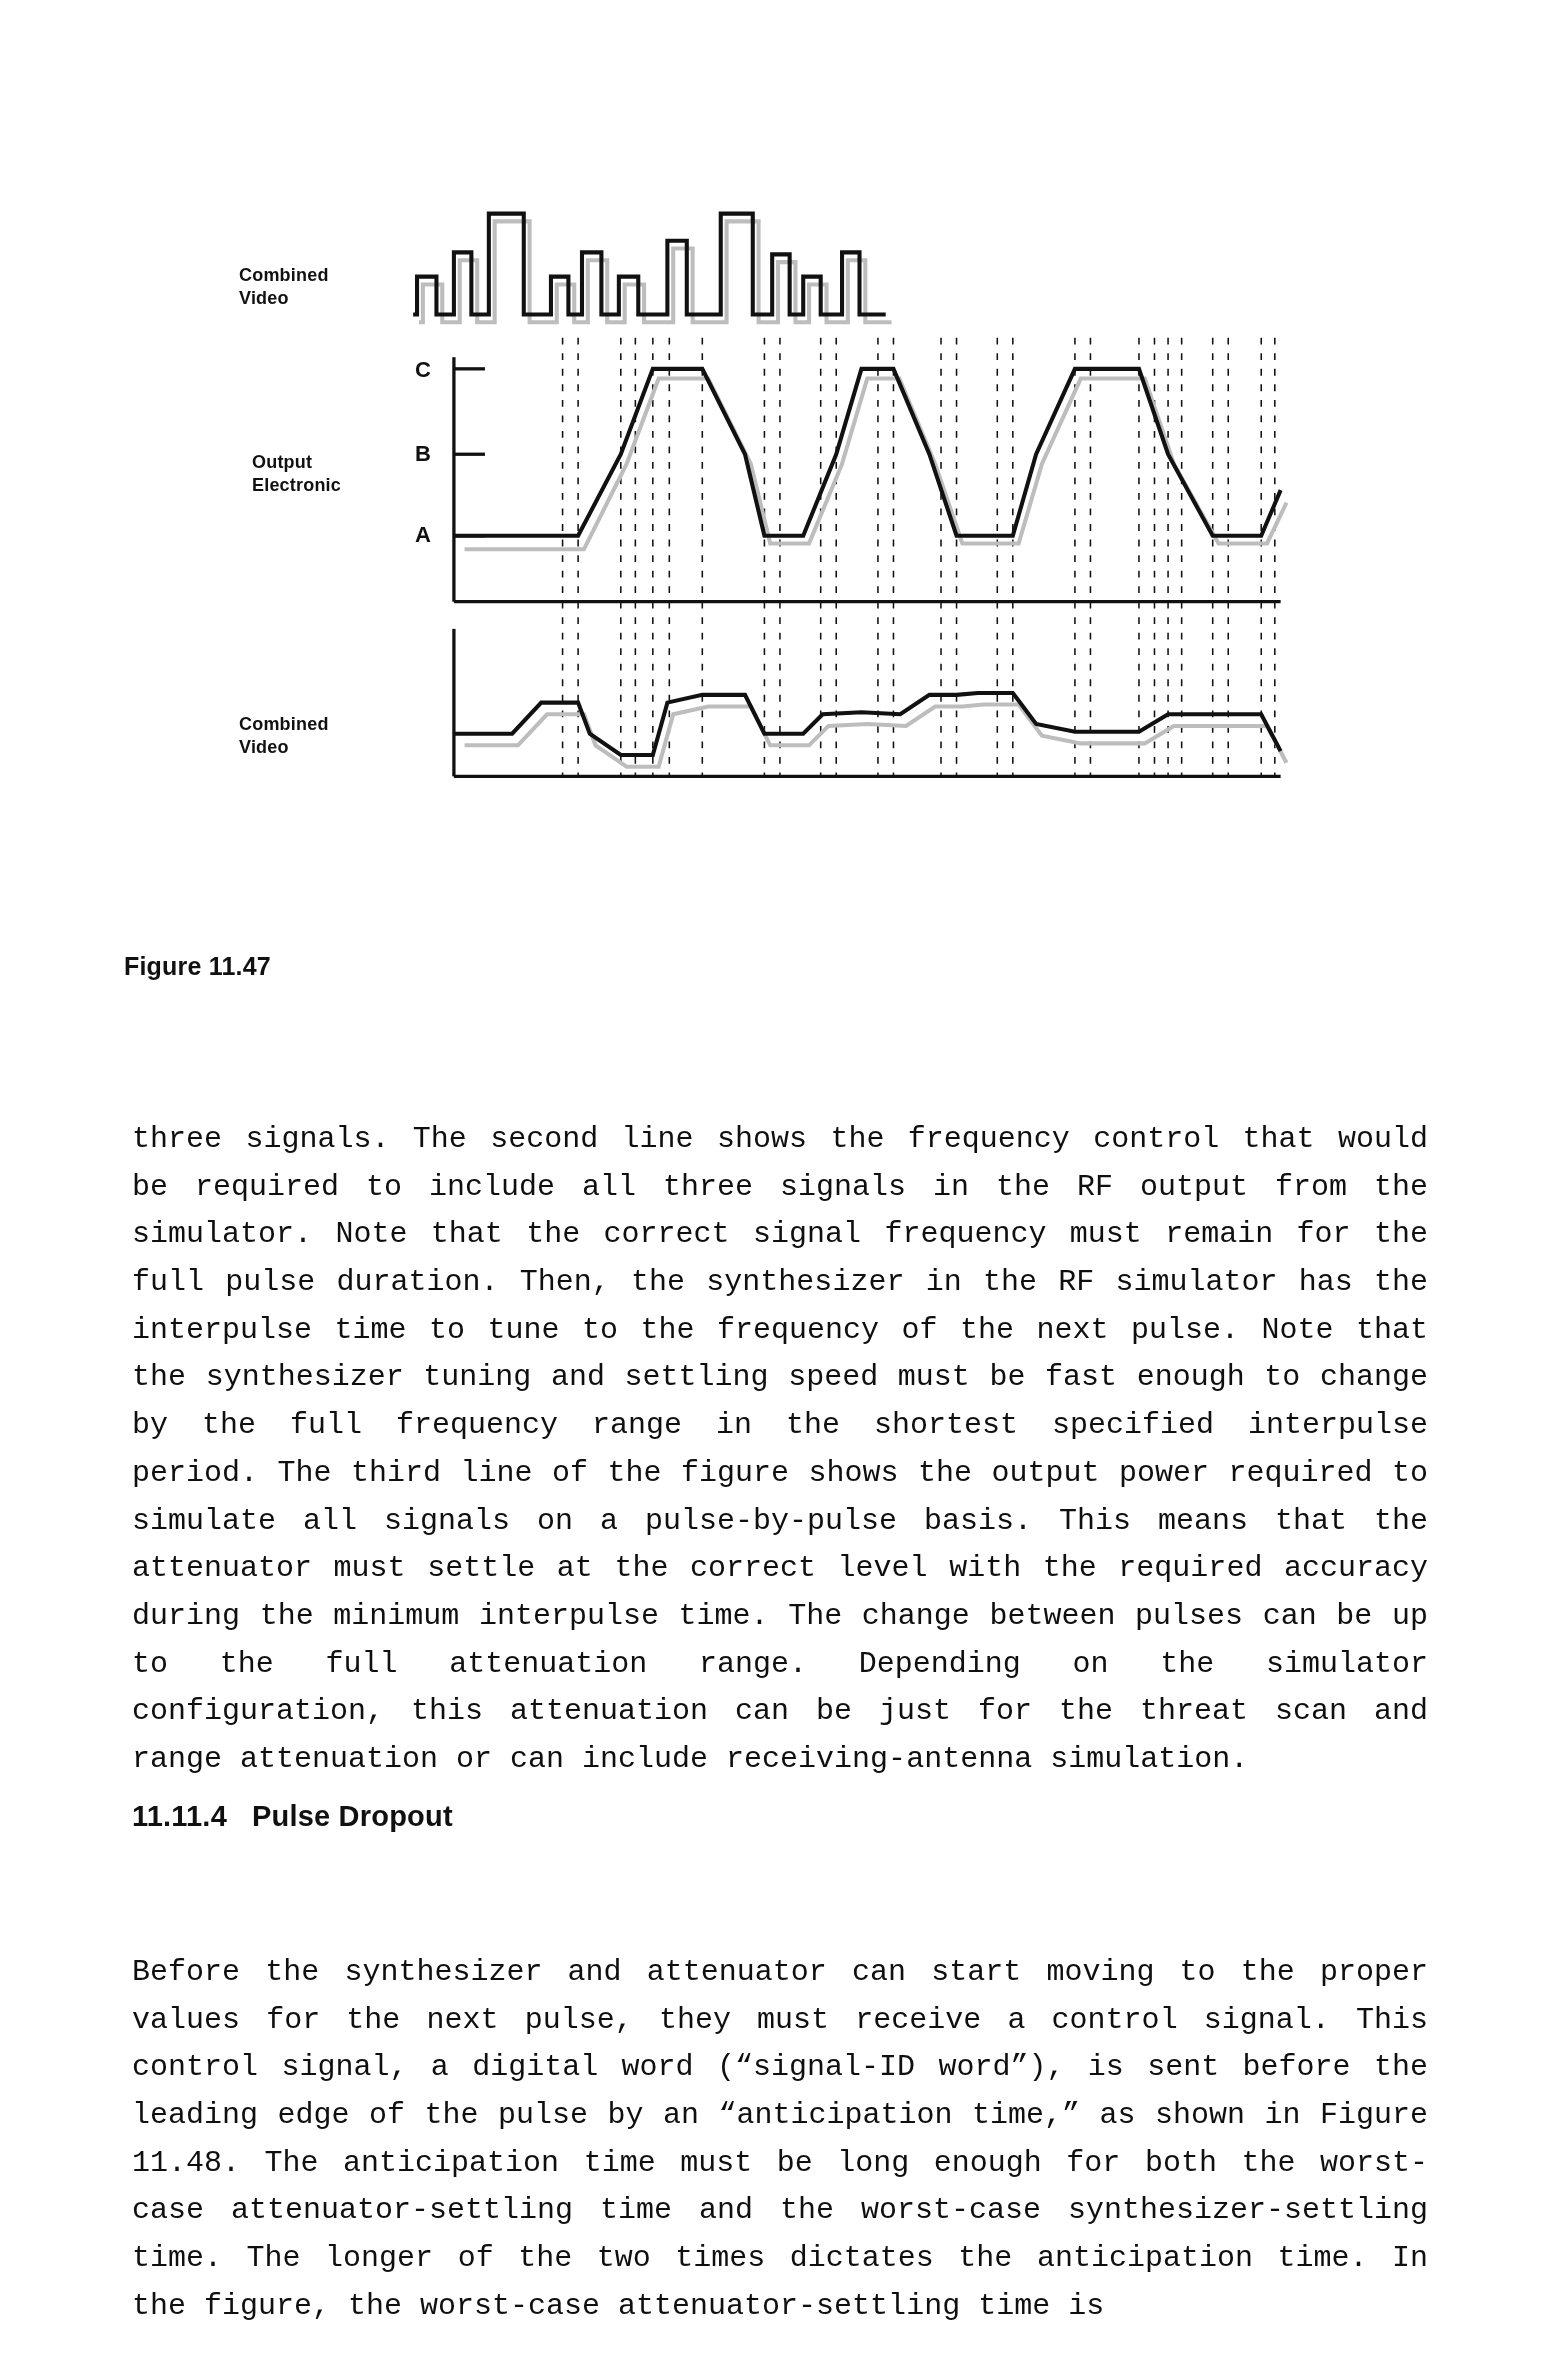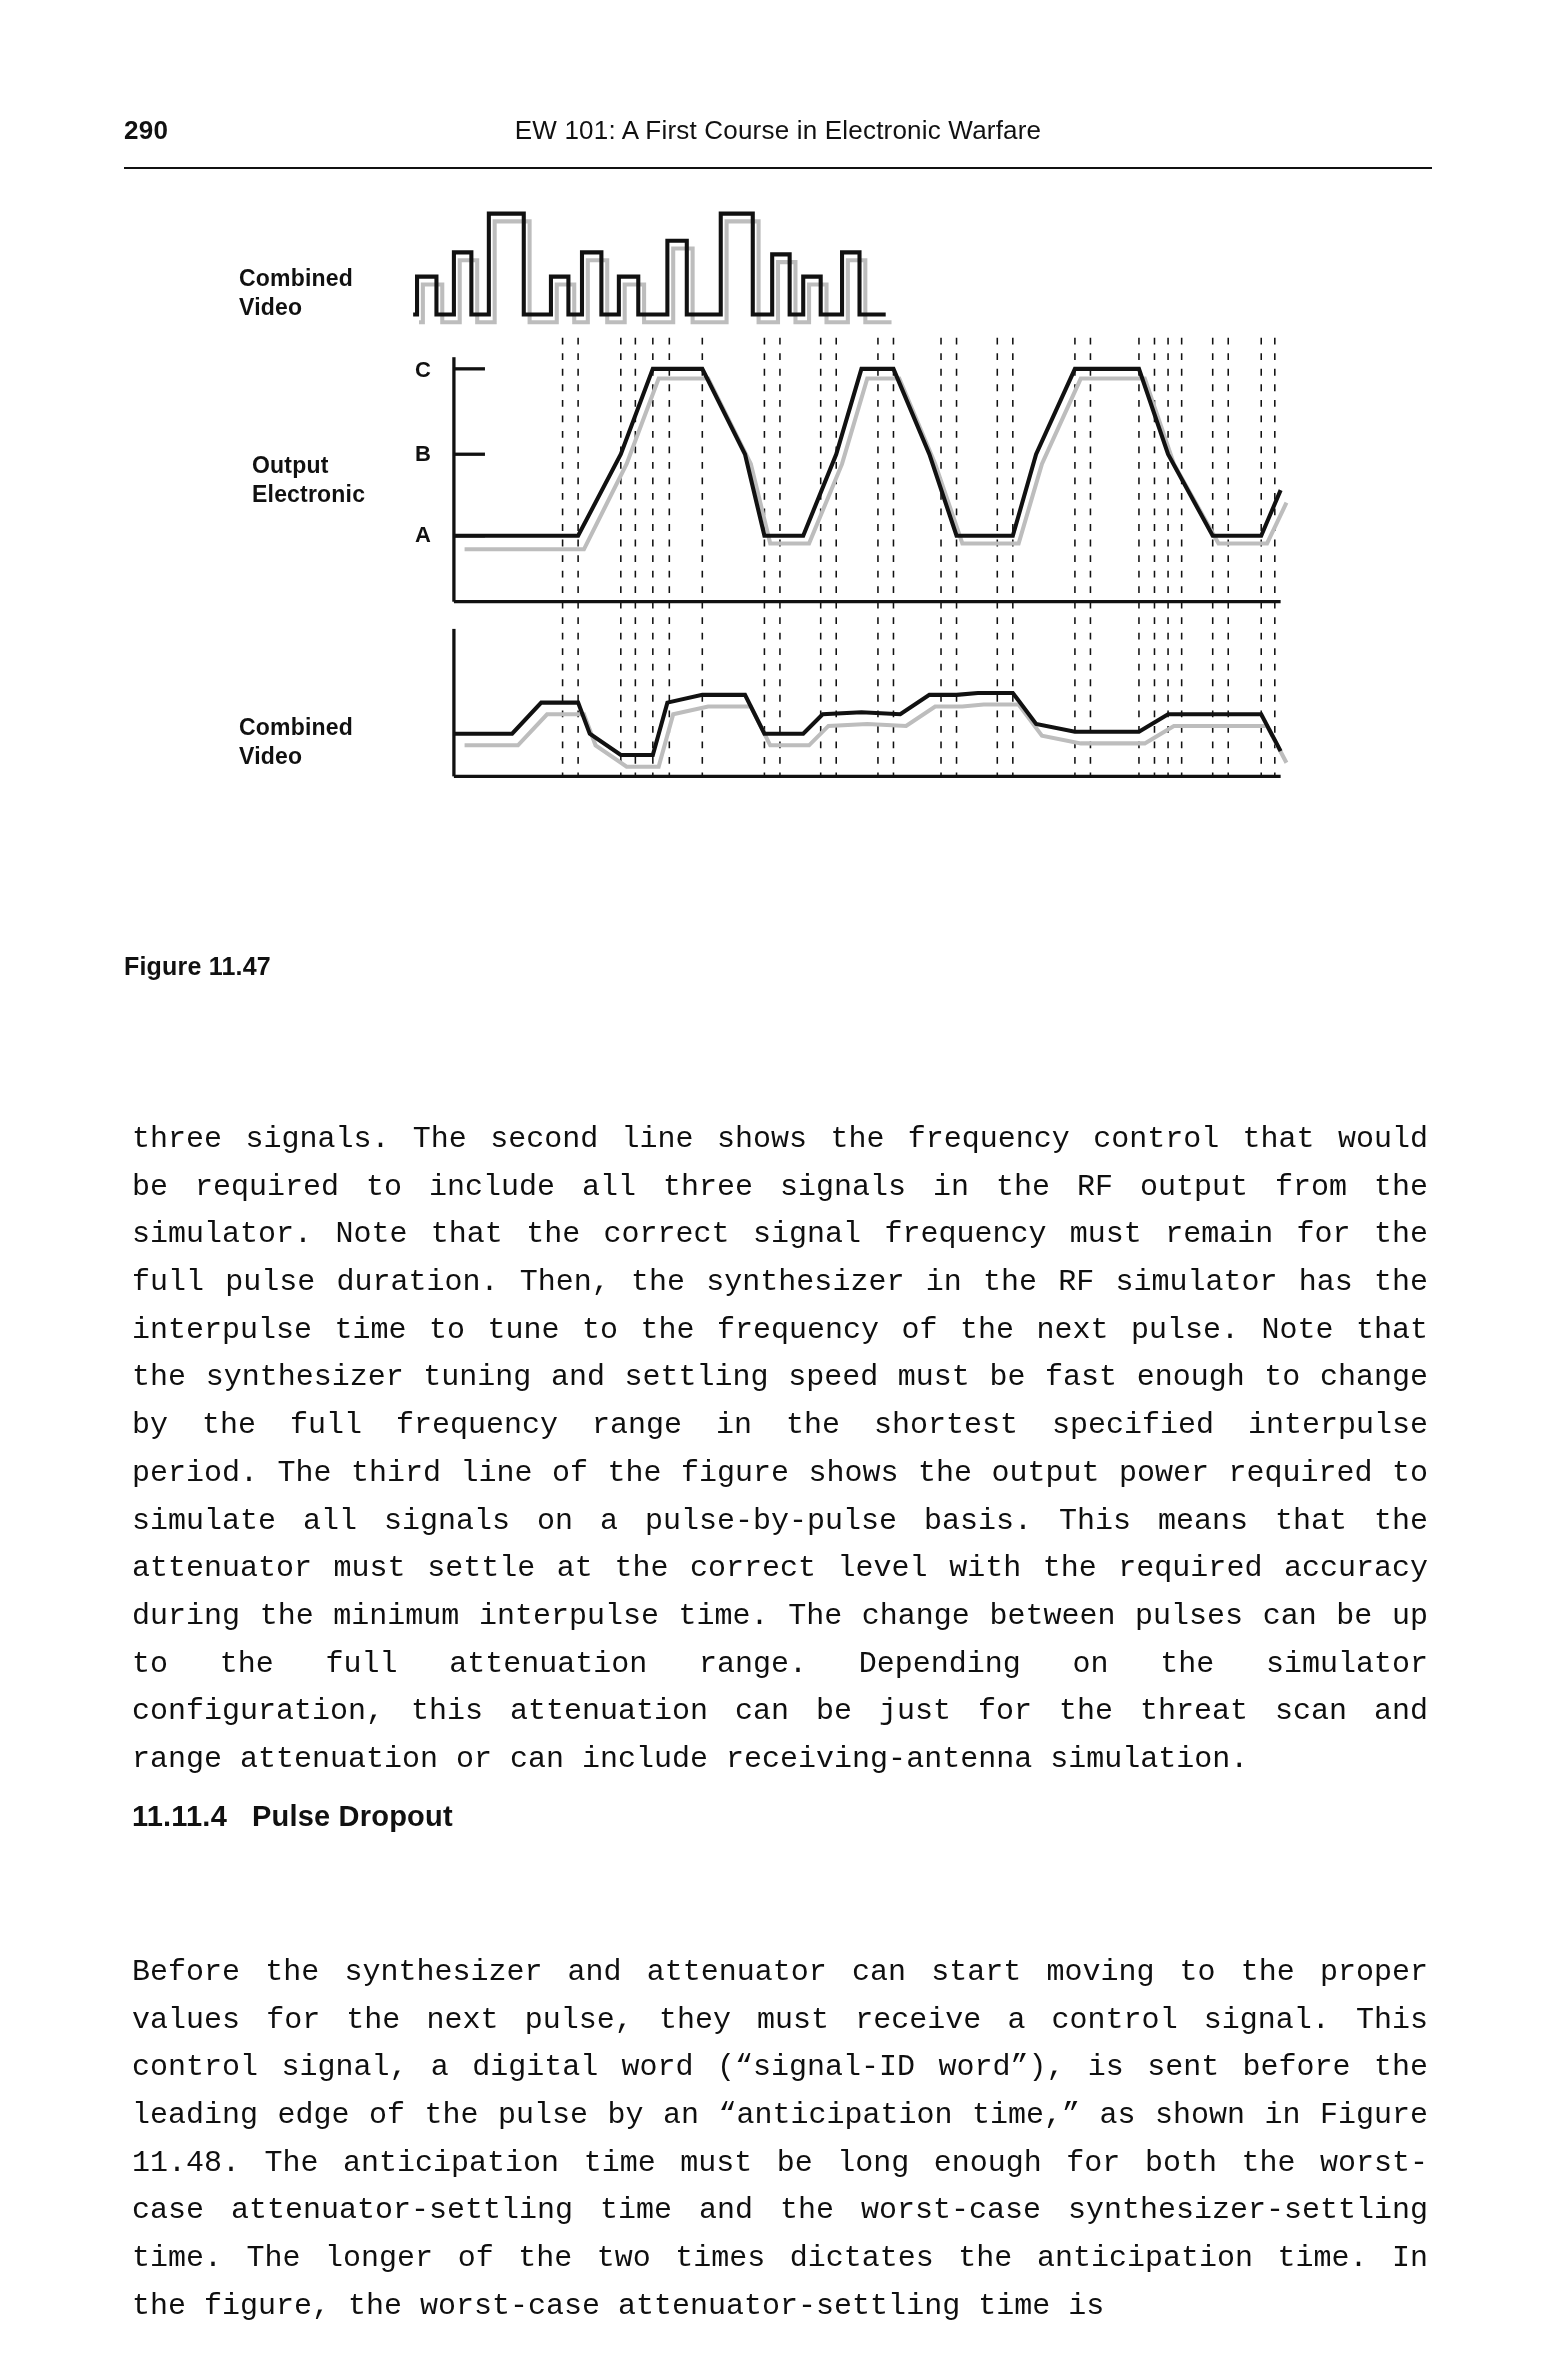--- a/index.html
+++ b/index.html
@@ -147,11 +147,6 @@
 
 <div class="page">
 
-  <div class="header">
-    <div class="folio">290</div>
-    <div class="runtitle">EW 101: A First Course in Electronic Warfare</div>
-    <div class="rule"></div>
-  </div>
 
   <div class="figure-area">
 

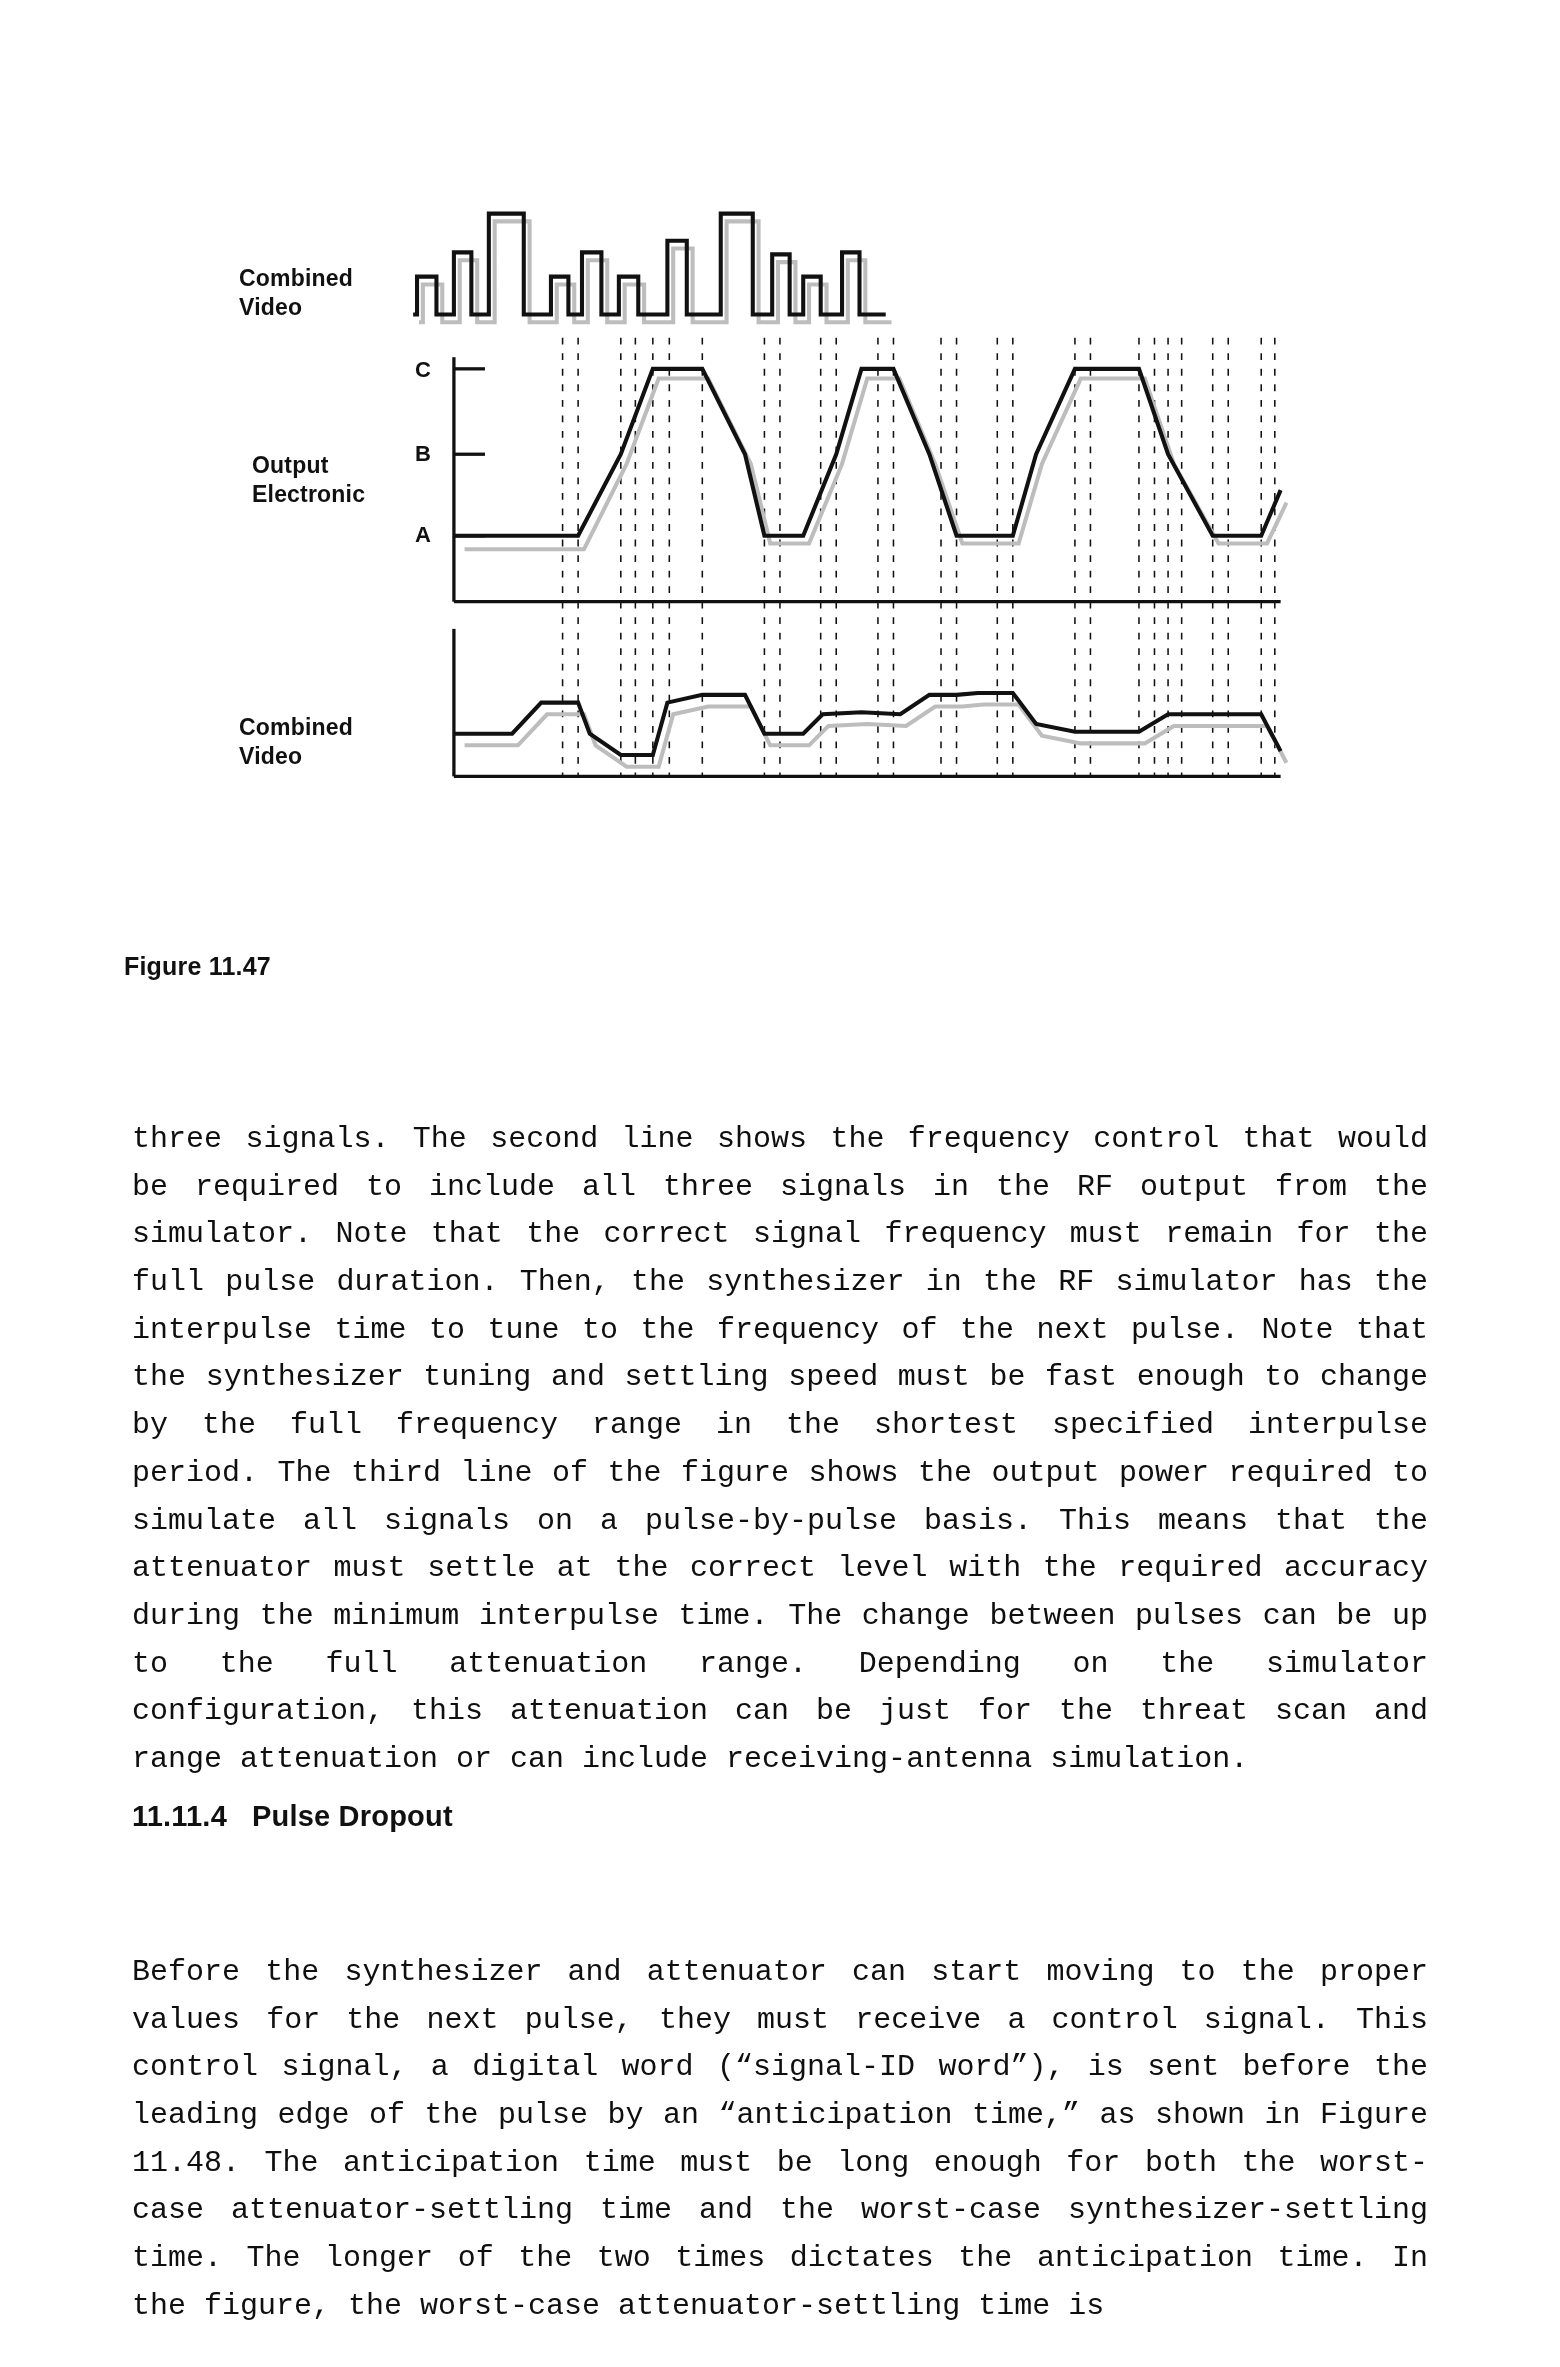--- a/index.html
+++ b/index.html
@@ -80,7 +80,7 @@
   .fig-label {
     position: absolute;
     font-family: "Liberation Sans", sans-serif;
-    font-size: 23px;
+    font-size: 18px;
     font-weight: 700;
     color: #111;
     line-height: 1.25;

